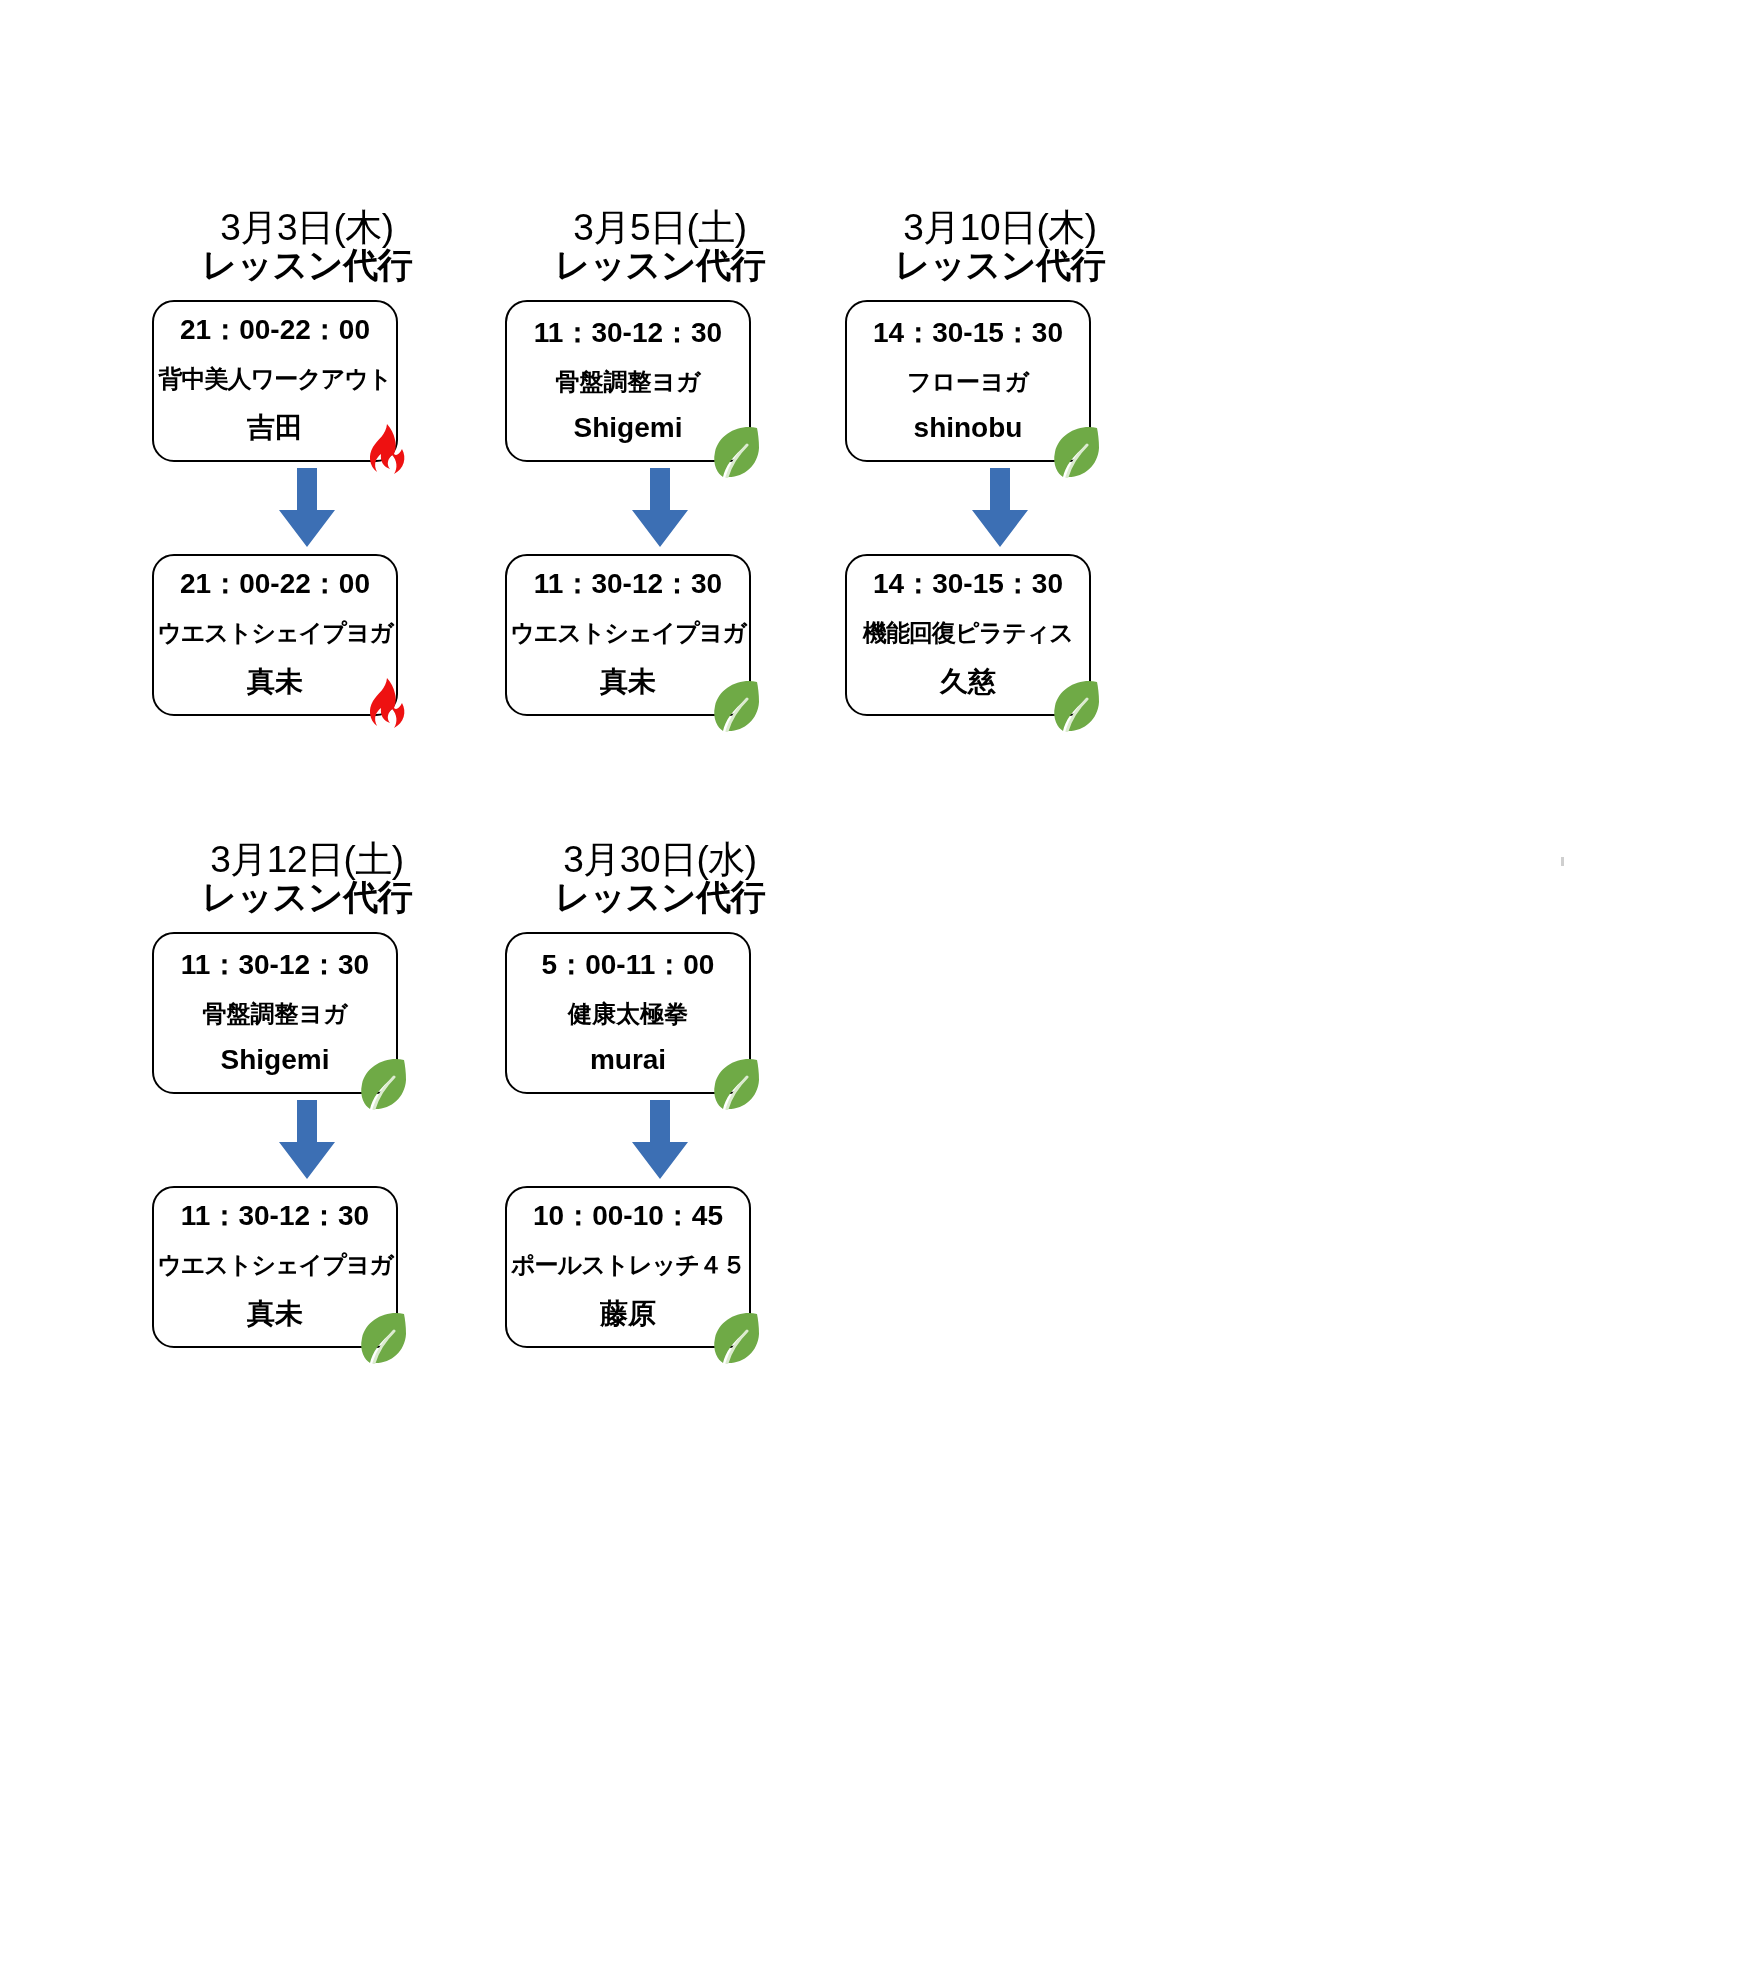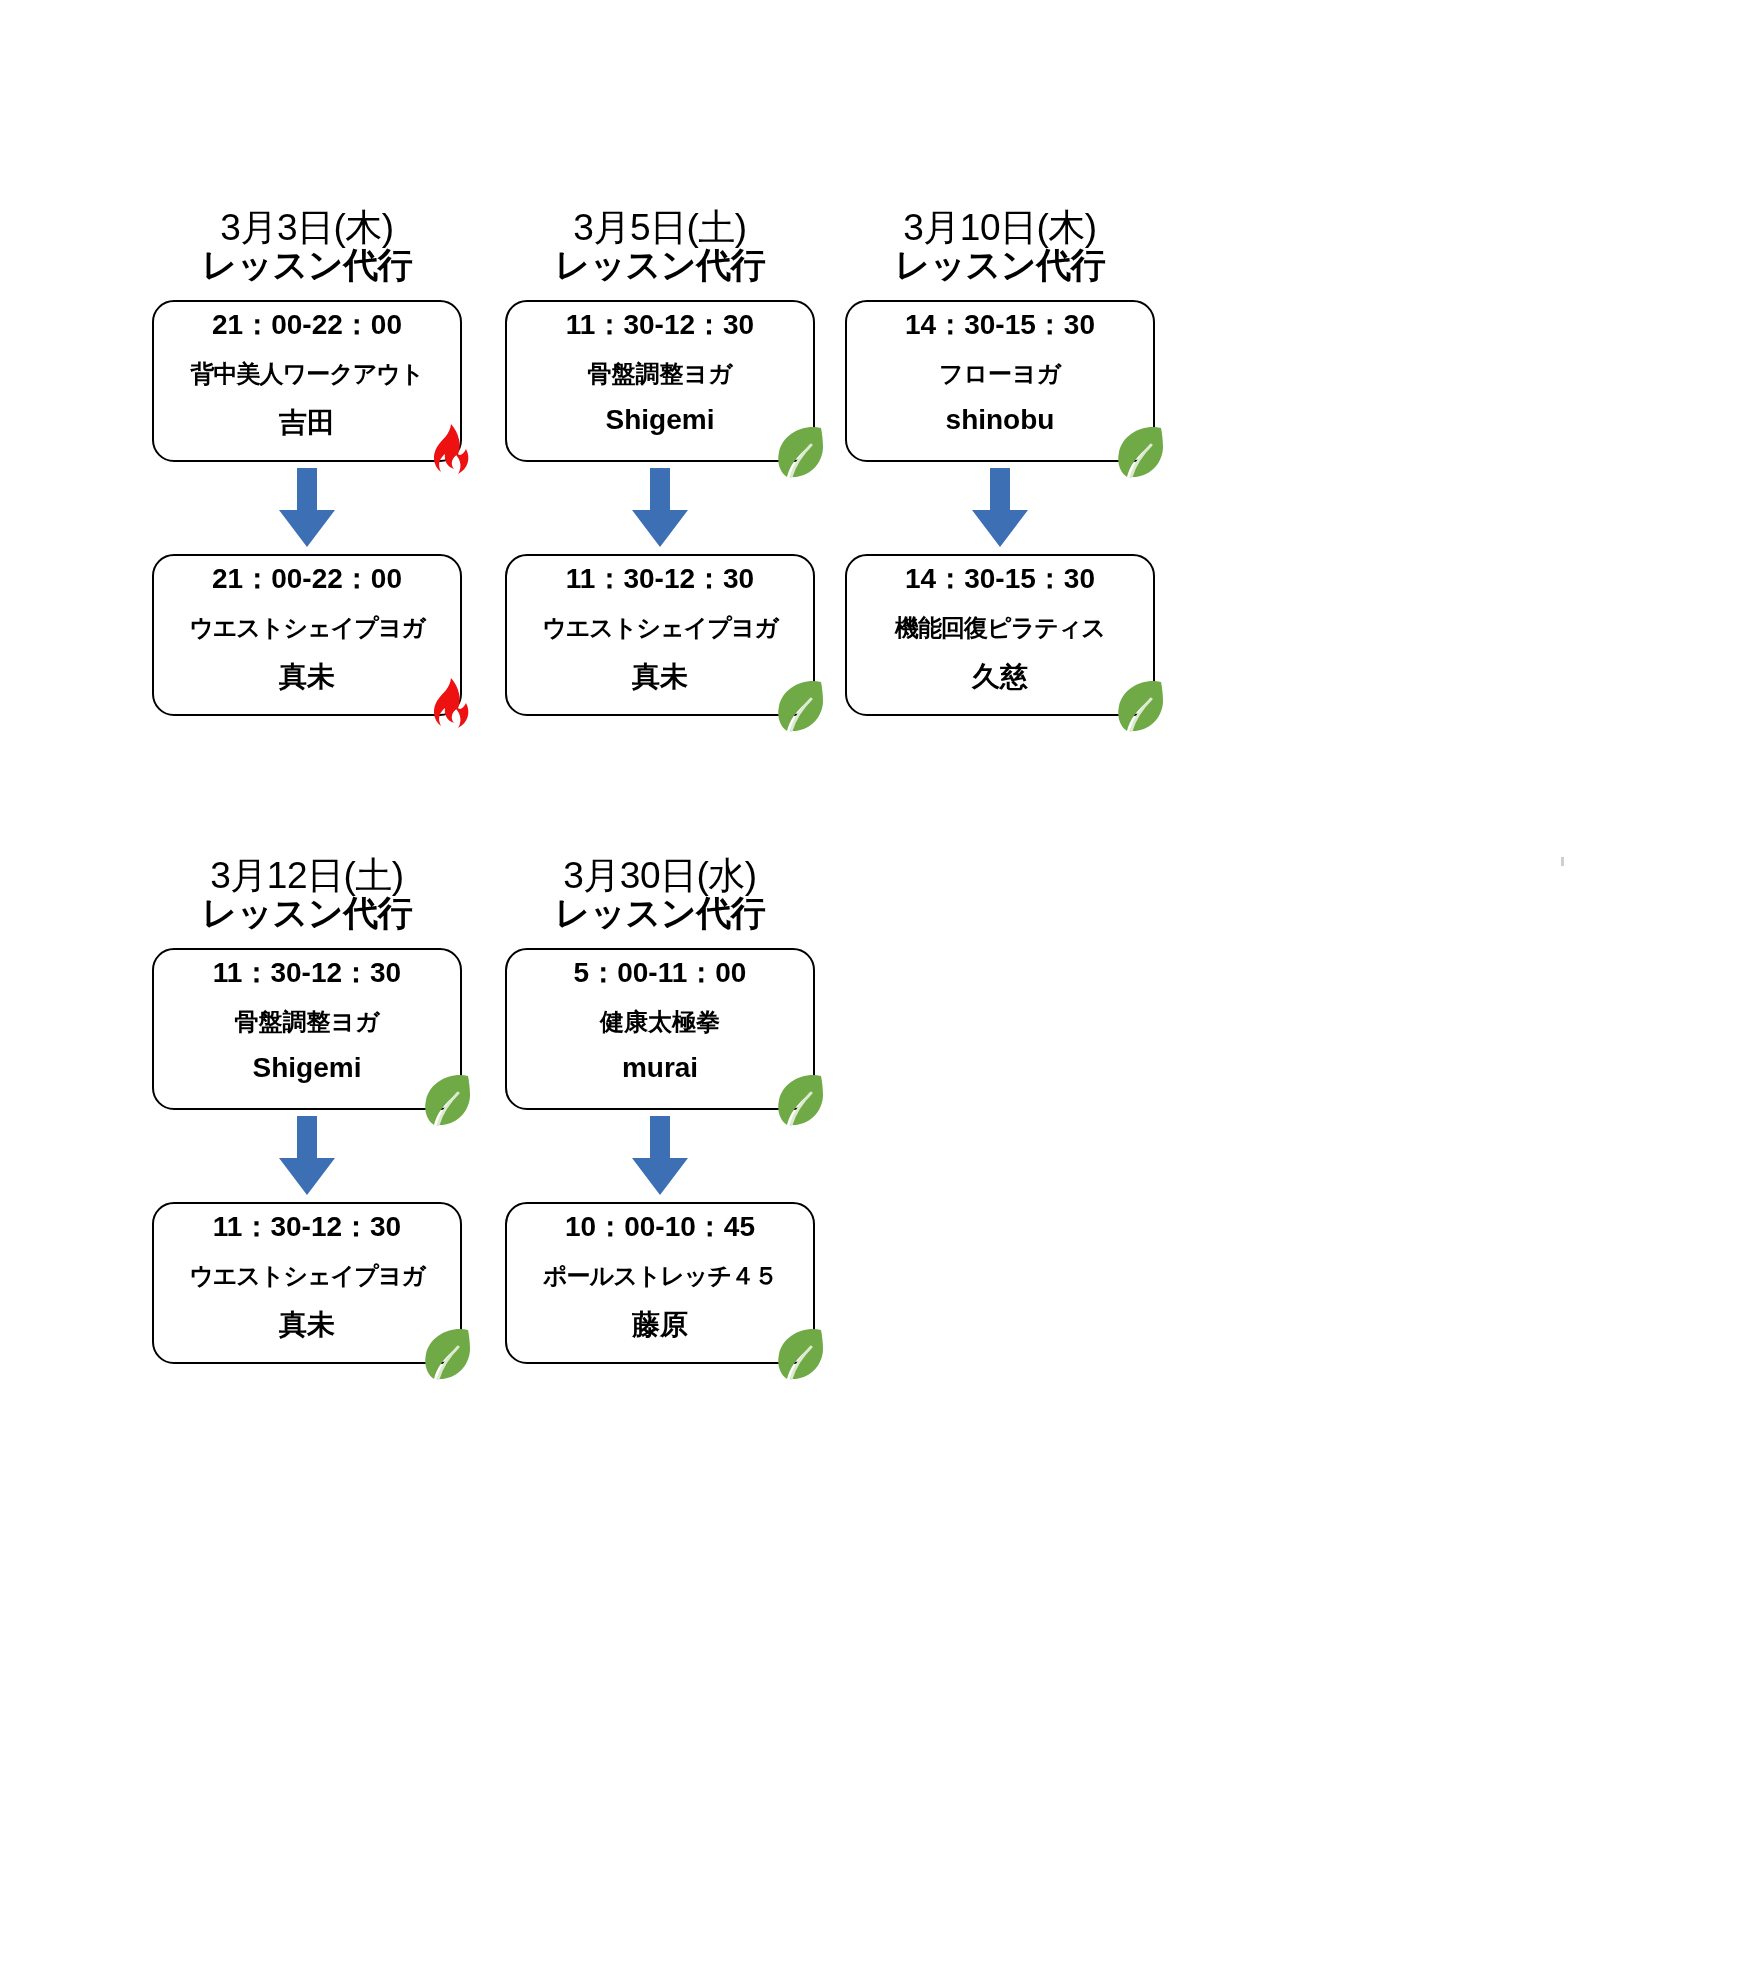--- a/index.html
+++ b/index.html
@@ -61,7 +61,7 @@
   .card {
     position: relative;
     box-sizing: border-box;
-    width: 310px;
+    width: 246px;
     height: 162px;
     border: 2px solid #000000;
     border-radius: 22px;
@@ -69,6 +69,7 @@
     display: flex;
     flex-direction: column;
     align-items: center;
+    justify-content: center;
     padding: 4px 6px 8px 6px;
   }
   .card-time {

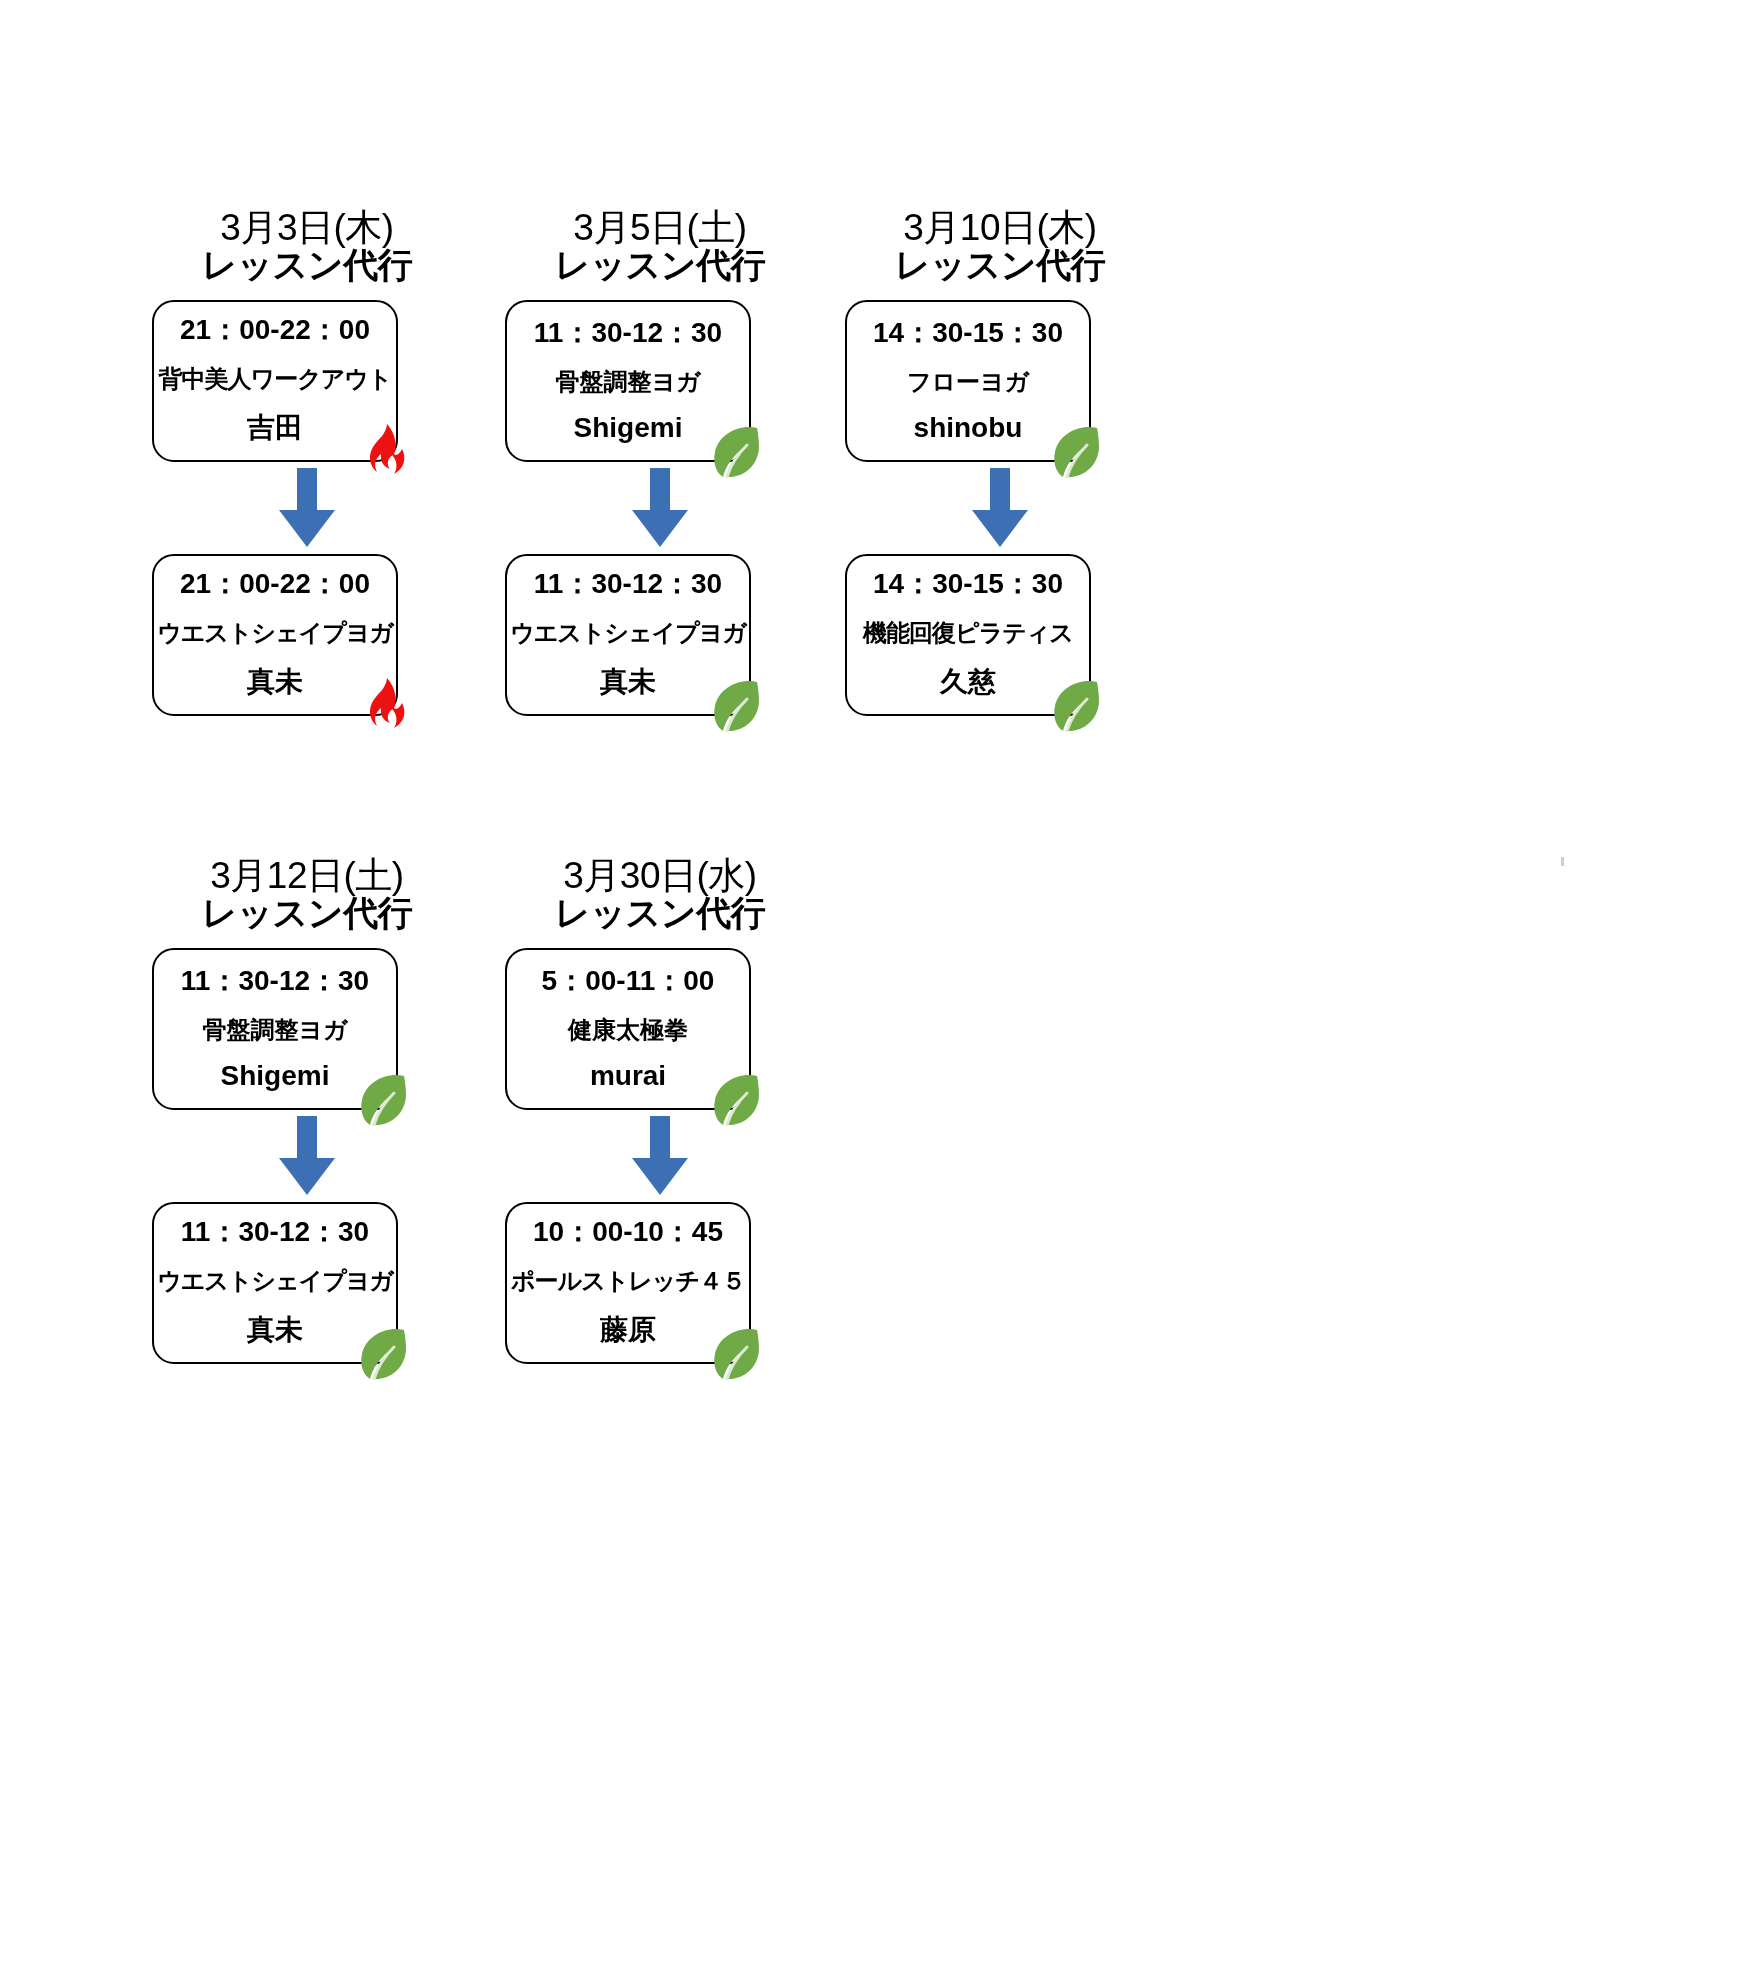--- a/index.html
+++ b/index.html
@@ -34,7 +34,7 @@
   .group.g2 { left: 845px; }
 
   .row1 { top: 200px; }
-  .row2 { top: 832px; margin-top: 16px; }
+  .row2 { top: 832px; }
 
   
   .grp-head {

